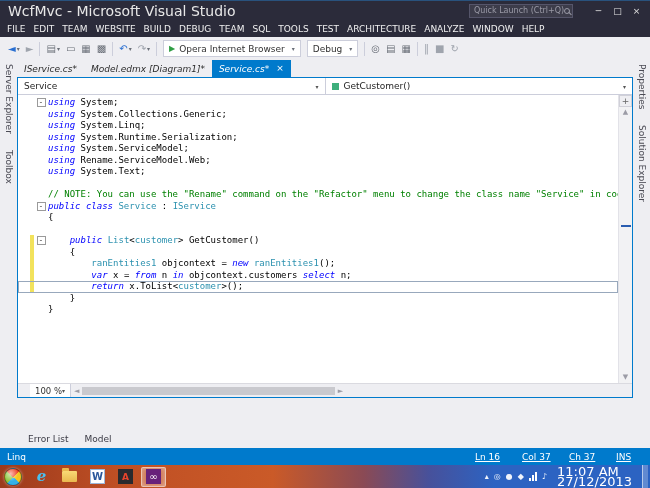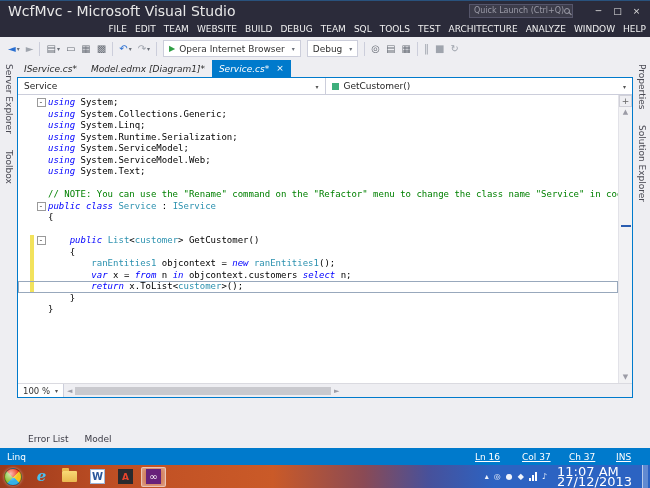--- a/index.html
+++ b/index.html
@@ -19,7 +19,7 @@
   .winbtns span{width:19px;text-align:center;font-size:9px;color:#e0e0e0;}
 
   
-  .menubar{height:17px;background:var(--titlebg,#2b2b3a);display:flex;align-items:center;flex:0 0 auto;padding-left:3px;justify-content:flex-end;}
+  .menubar{height:17px;background:var(--titlebg,#2b2b3a);display:flex;align-items:center;flex:0 0 auto;padding-left:3px;}
   .menu-item{font-size:9px;color:#f0f0f0;padding:0 4px;white-space:nowrap;}
 
   

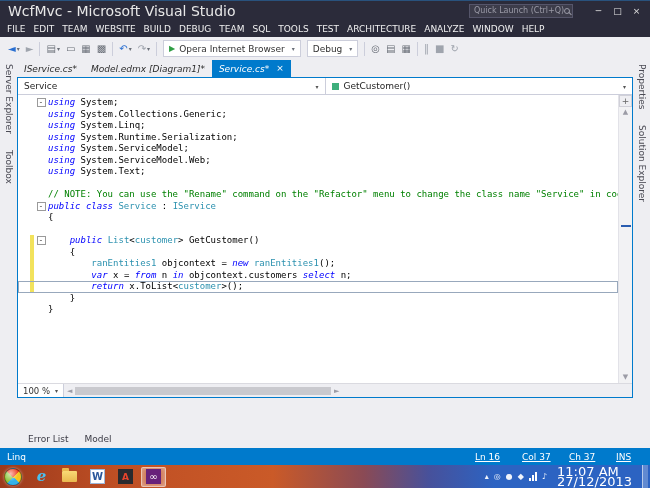--- a/index.html
+++ b/index.html
@@ -248,7 +248,7 @@
               <div class="code-line"><span class="ind-margin"></span><span class="chg"></span><span class="fold"></span><span class="code-text"><span class="tk-kw">using</span><span class="tk-pl"> System.Linq;</span></span></div>
               <div class="code-line"><span class="ind-margin"></span><span class="chg"></span><span class="fold"></span><span class="code-text"><span class="tk-kw">using</span><span class="tk-pl"> System.Runtime.Serialization;</span></span></div>
               <div class="code-line"><span class="ind-margin"></span><span class="chg"></span><span class="fold"></span><span class="code-text"><span class="tk-kw">using</span><span class="tk-pl"> System.ServiceModel;</span></span></div>
-              <div class="code-line"><span class="ind-margin"></span><span class="chg"></span><span class="fold"></span><span class="code-text"><span class="tk-kw">using</span><span class="tk-pl"> System.ServiceModel.Web;</span></span></div>
+              <div class="code-line"><span class="ind-margin"></span><span class="chg"></span><span class="fold"></span><span class="code-text"><span class="tk-kw">using</span><span class="tk-pl"> Rename.ServiceModel.Web;</span></span></div>
               <div class="code-line"><span class="ind-margin"></span><span class="chg"></span><span class="fold"></span><span class="code-text"><span class="tk-kw">using</span><span class="tk-pl"> System.Text;</span></span></div>
               <div class="code-line"><span class="ind-margin"></span><span class="chg"></span><span class="fold"></span><span class="code-text"></span></div>
               <div class="code-line"><span class="ind-margin"></span><span class="chg"></span><span class="fold"></span><span class="code-text"><span class="tk-cm">// NOTE: You can use the "Rename" command on the "Refactor" menu to change the class name "Service" in code, svc and config file t</span></span></div>

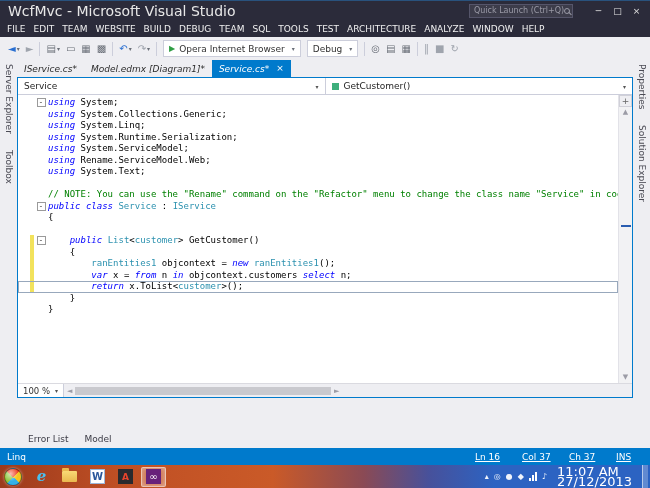--- a/index.html
+++ b/index.html
@@ -72,7 +72,7 @@
   .caret-marker{position:absolute;left:2px;top:45%;width:10px;height:2px;background:#2a5db0;}
 
   .editor-bottom{height:14px;flex:0 0 auto;display:flex;align-items:center;background:#EEEEF2;border-top:1px solid #DADAE0;}
-  .zoom{height:100%;display:flex;align-items:center;font-size:8.5px;color:#333;background:#fff;border-right:1px solid #CCCEDB;padding:0 5px;gap:5px;}
+  .zoom{height:100%;display:flex;align-items:center;font-size:8.5px;color:#333;background:#fff;border-right:1px solid #CCCEDB;padding:0 5px;margin-left:12px;}
   .zoom-arrow{font-size:6px;color:#555;}
   .hscroll{flex:1;height:100%;display:flex;align-items:center;}
   .h-arrow{font-size:7px;color:#9c9ca6;padding:0 3px;}

